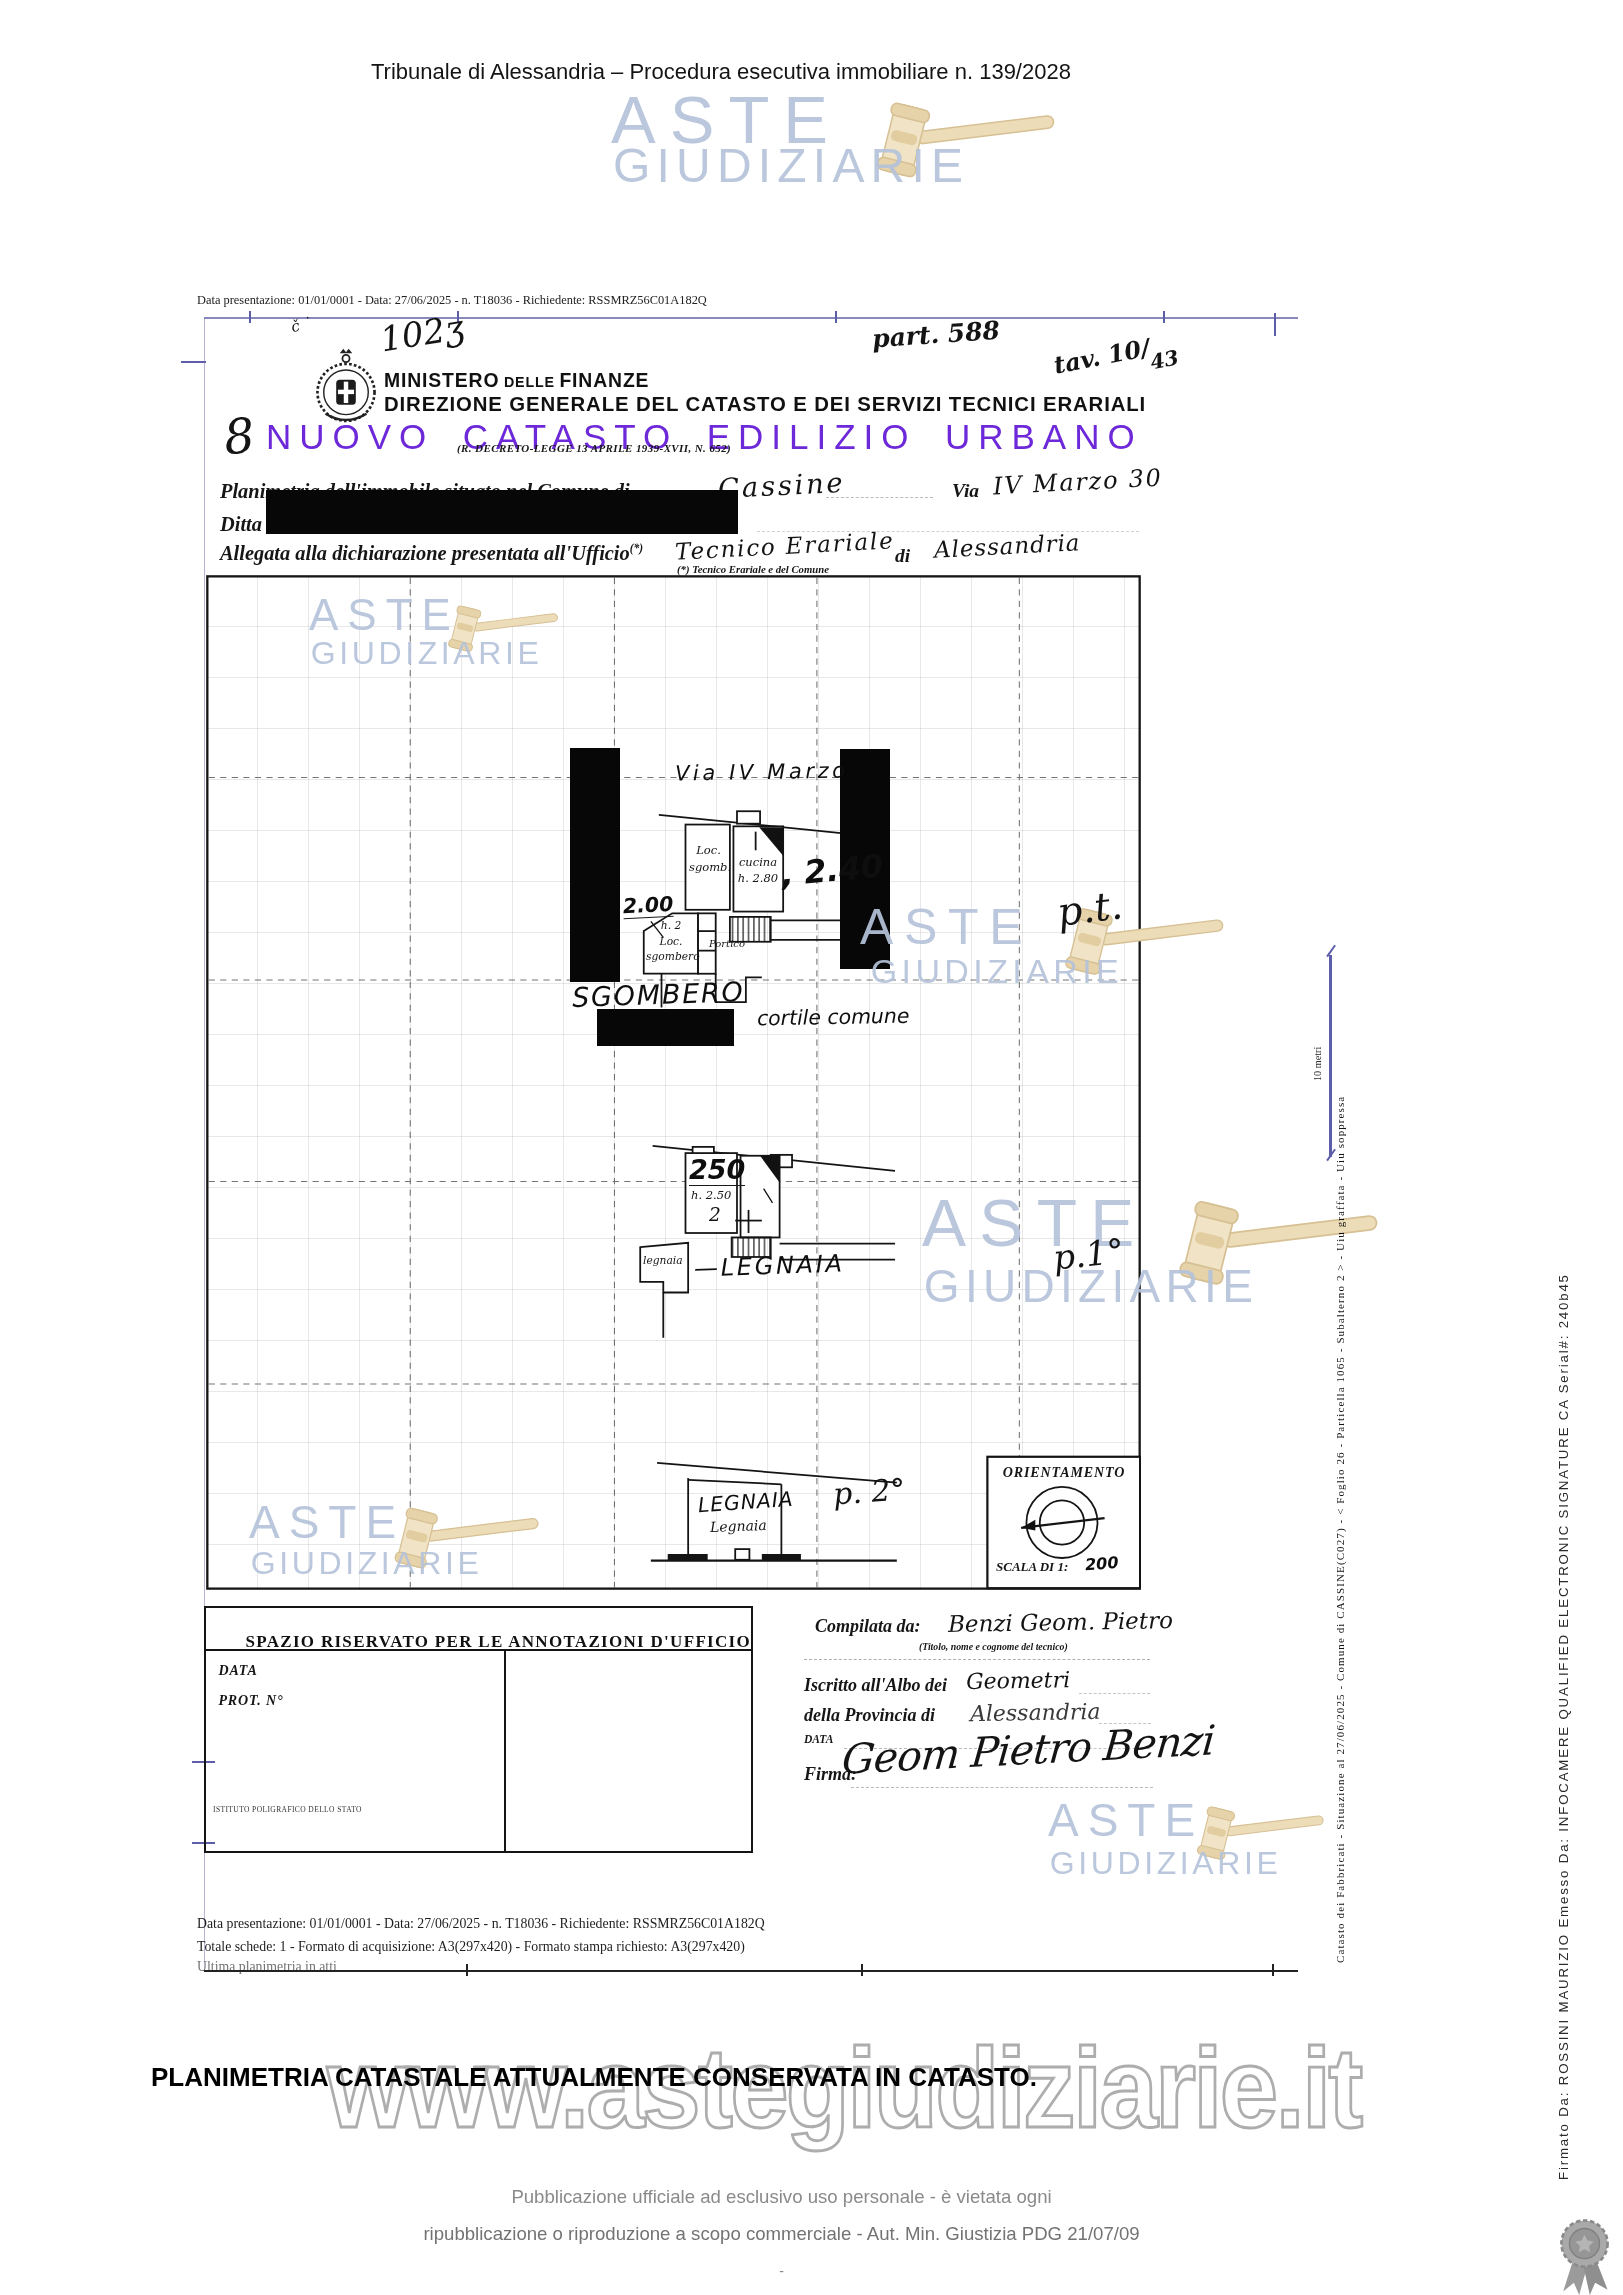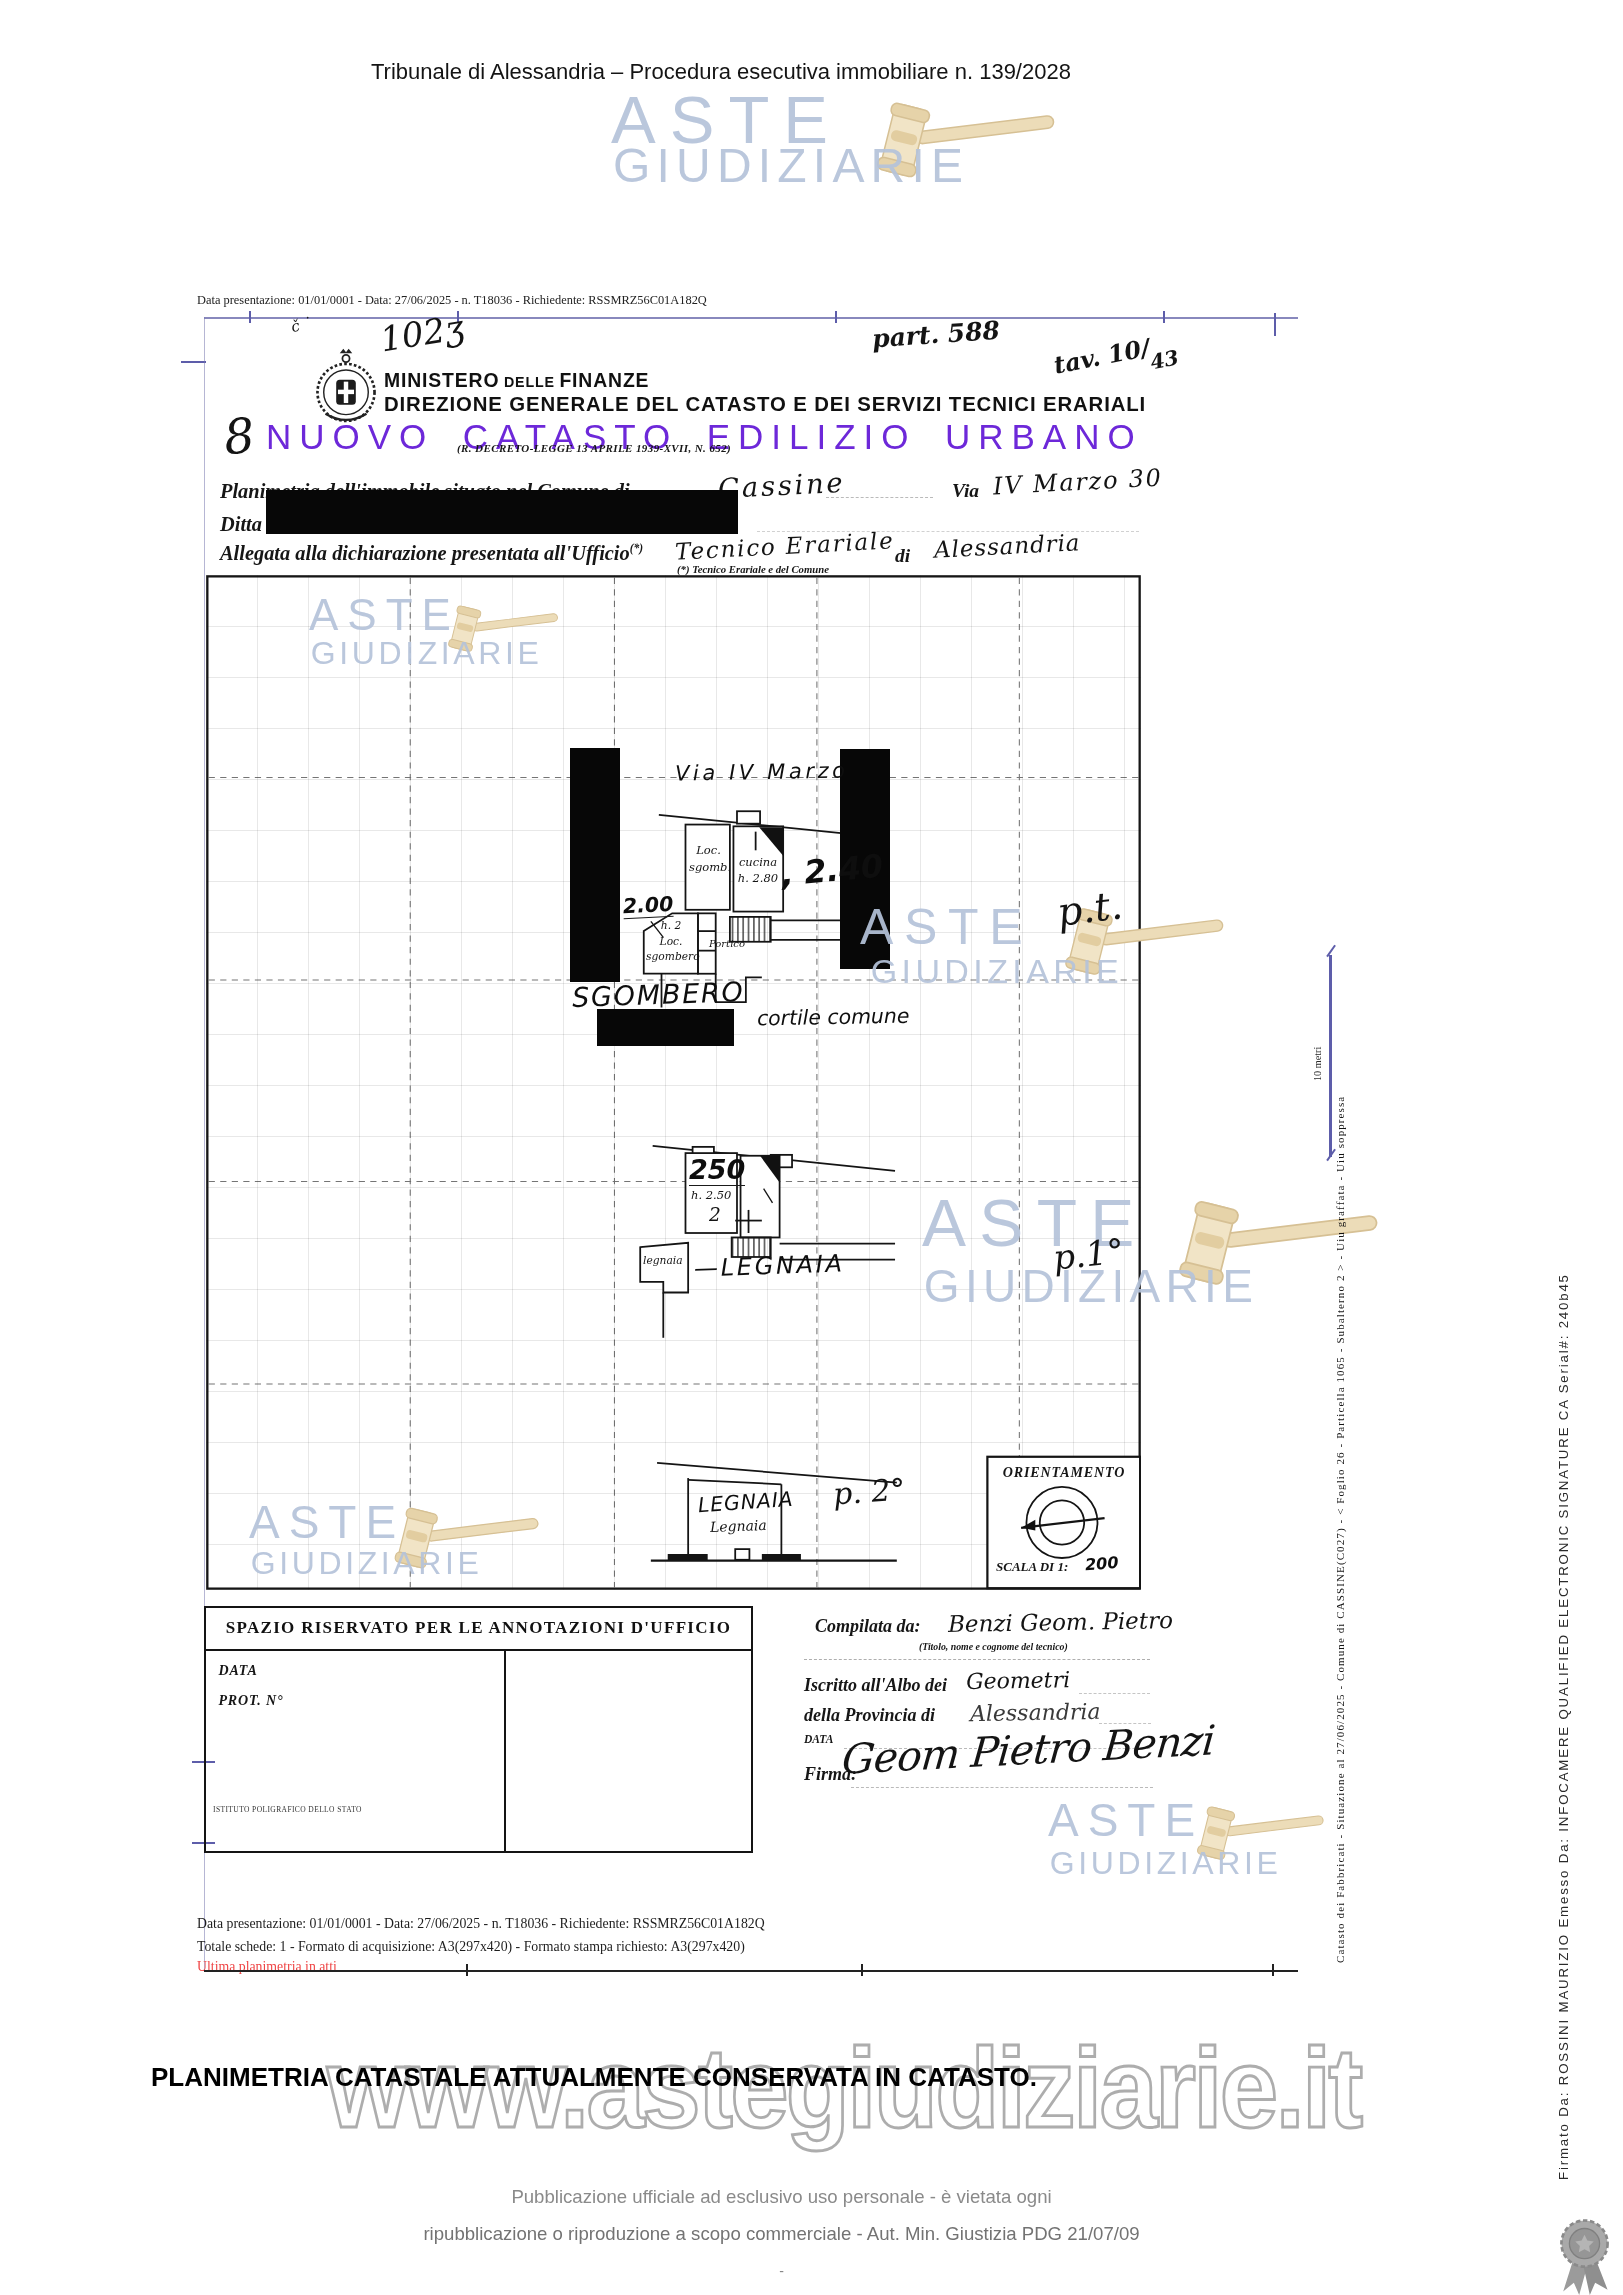--- a/index.html
+++ b/index.html
@@ -262,7 +262,7 @@
 <div class="abs vtext" style="left:1312px;top:1019px;height:62px;font-size:10.2px;color:#2a2a2a">10 metri</div>
 
 <div class="abs" style="left:204px;top:1606px;width:549px;height:247px;border:2.2px solid #141414">
-  <div class="abs" style="left:0;top:10px;width:100%;text-align:center;font-weight:bold;font-size:17px;letter-spacing:1.3px">SPAZIO RISERVATO PER LE ANNOTAZIONI D'UFFICIO</div>
+  <div class="abs" style="left:0;top:24px;width:100%;text-align:right;font-weight:bold;font-size:17px;letter-spacing:1.3px">SPAZIO RISERVATO PER LE ANNOTAZIONI D'UFFICIO</div>
   <div class="abs" style="left:0;top:41px;width:100%;height:1.8px;background:#141414"></div>
   <div class="abs" style="left:298px;top:41px;width:1.8px;height:204px;background:#141414"></div>
   <div class="abs lab" style="left:12.4px;top:55px;font-size:14px;letter-spacing:0.9px">DATA</div>

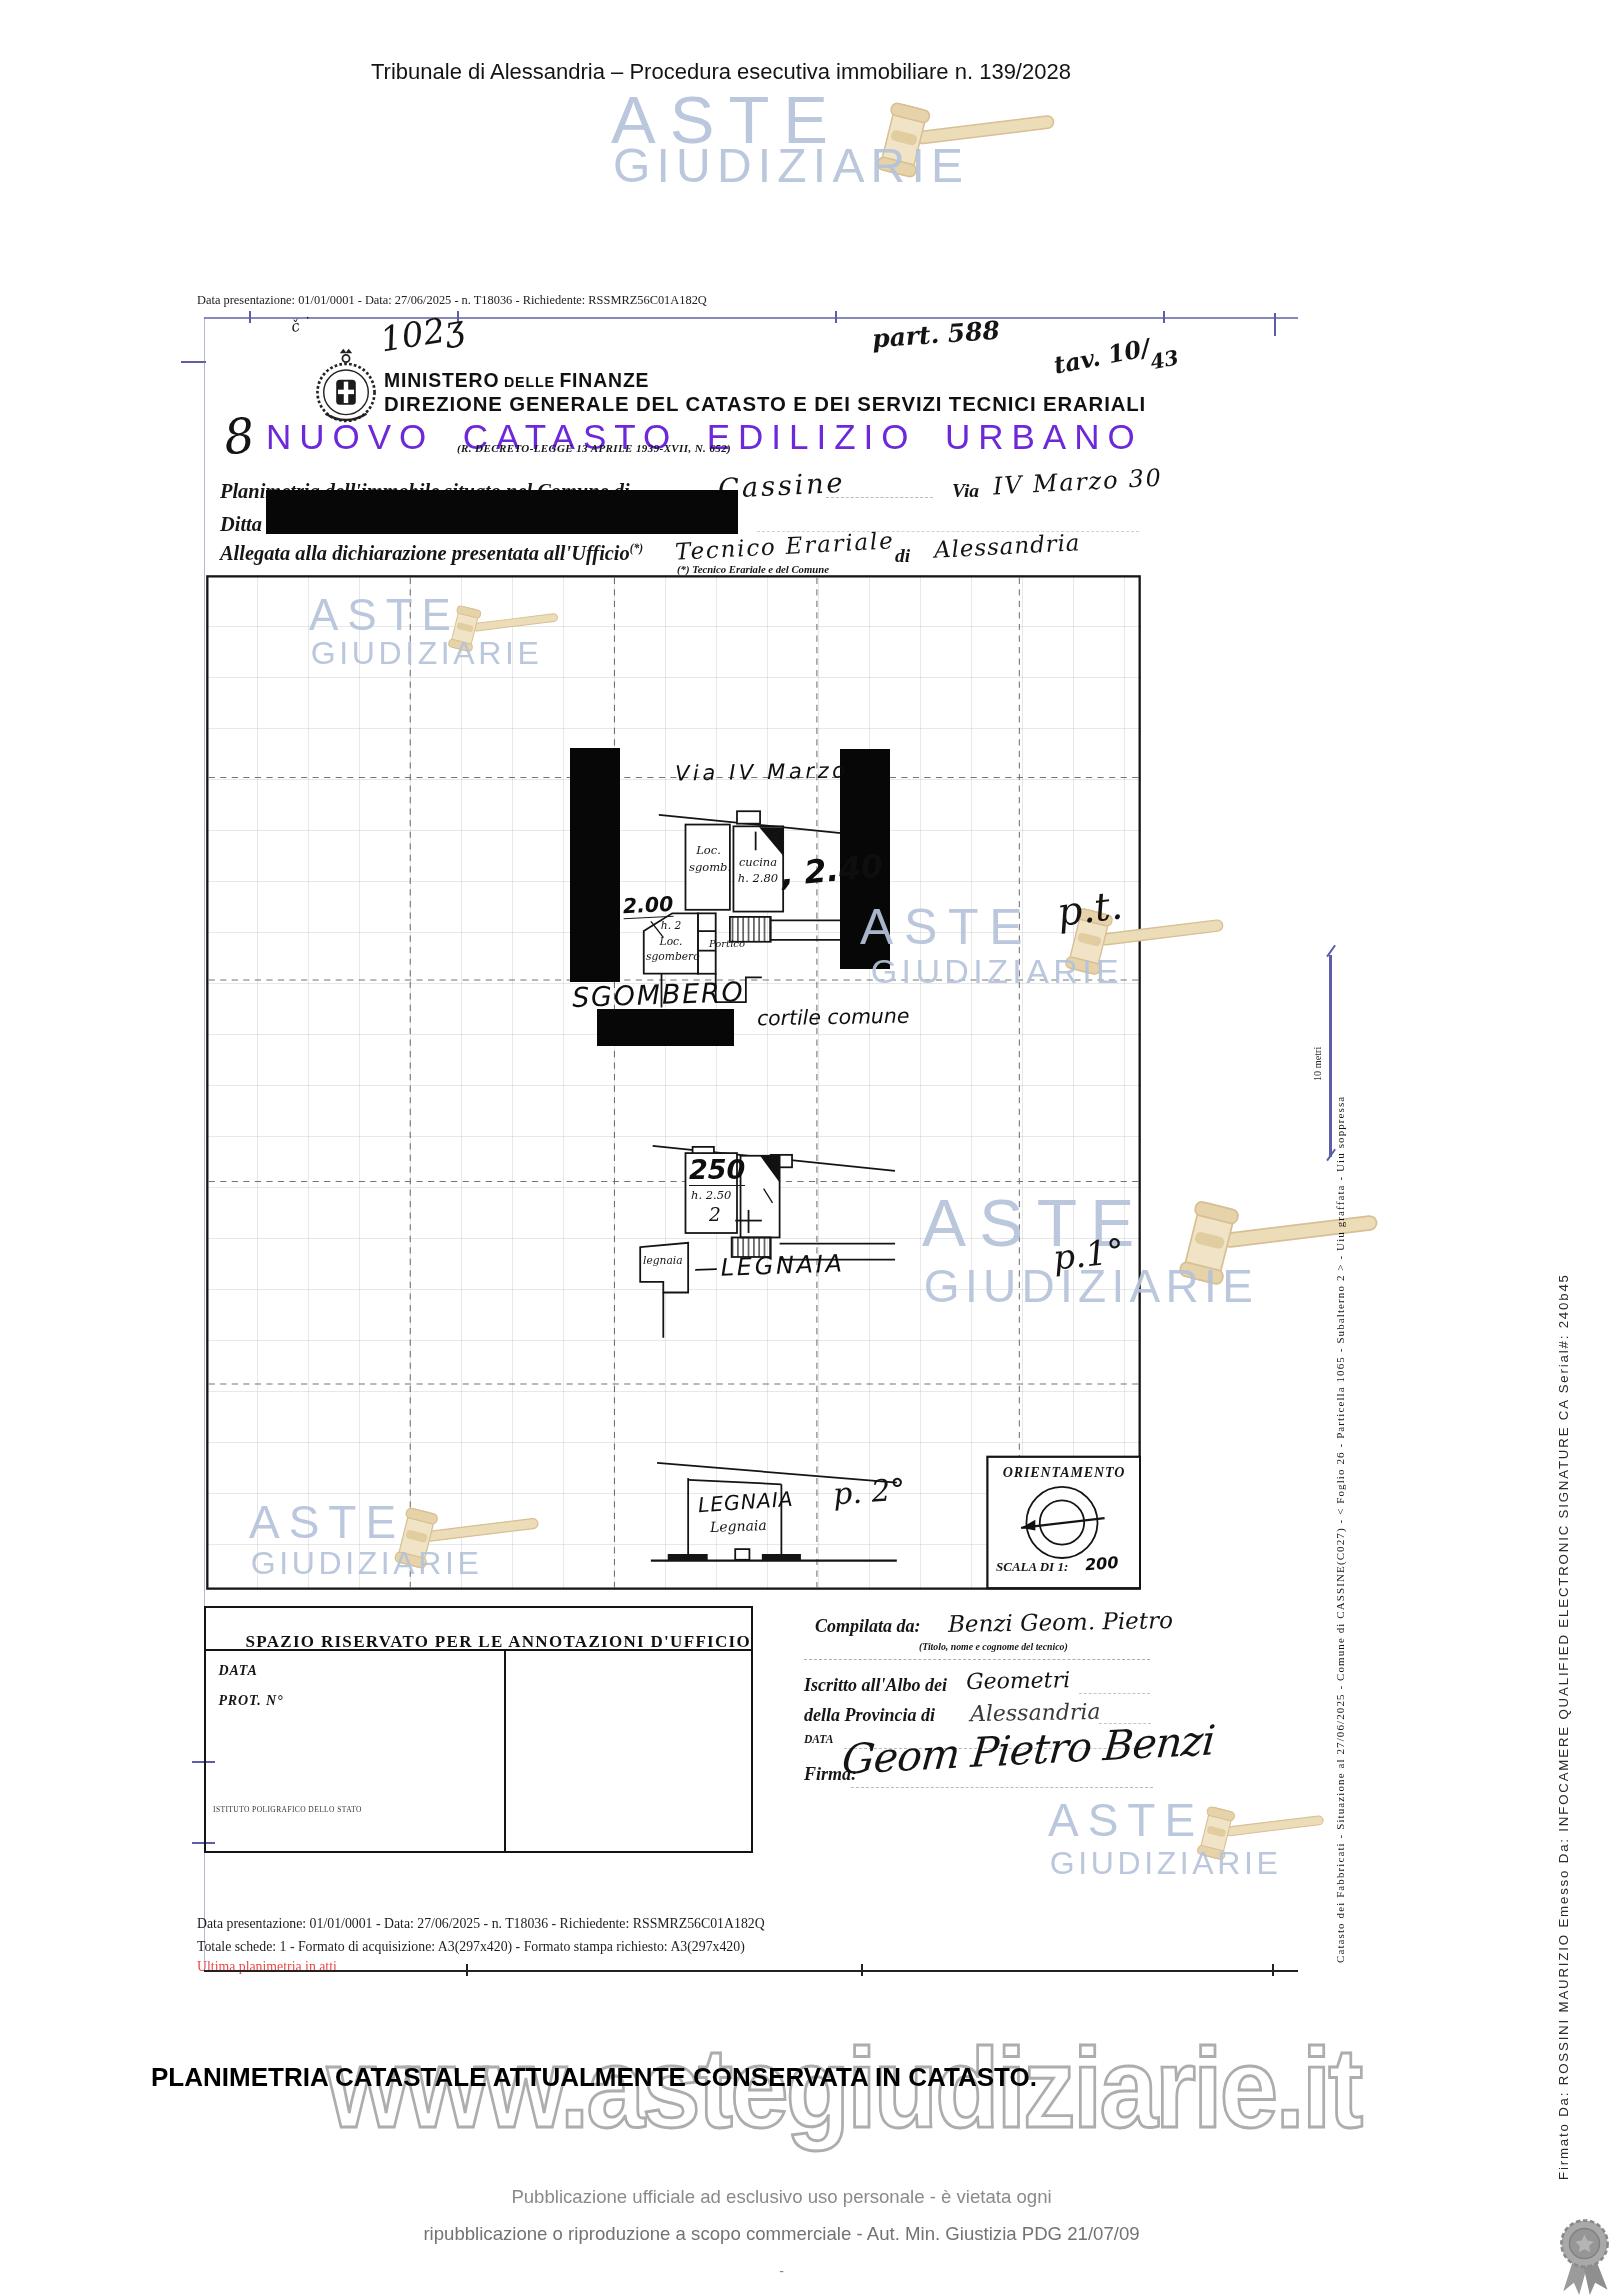--- a/index.html
+++ b/index.html
@@ -293,7 +293,7 @@
 
 <div class="abs" style="left:197px;top:1916px;font-size:13.8px;color:#1d1d1d">Data presentazione: 01/01/0001 - Data: 27/06/2025 - n. T18036 - Richiedente: RSSMRZ56C01A182Q</div>
 <div class="abs" style="left:197px;top:1939px;font-size:13.8px;color:#1d1d1d">Totale schede: 1 - Formato di acquisizione: A3(297x420)  - Formato stampa richiesto: A3(297x420)</div>
-<div class="abs" style="left:197px;top:1959px;font-size:13.8px;color:#ef4444">Ultima planimetria in atti</div>
+<div class="abs" style="left:197px;top:1959px;font-size:13.8px;color:#737373">Ultima planimetria in atti</div>
 <div class="abs" style="left:204px;top:1970px;width:1094px;height:1.8px;background:#222"></div>
 <div class="abs" style="left:466px;top:1964px;width:1.8px;height:12.4px;background:#222"></div>
 <div class="abs" style="left:861px;top:1964px;width:1.8px;height:12.4px;background:#222"></div>

